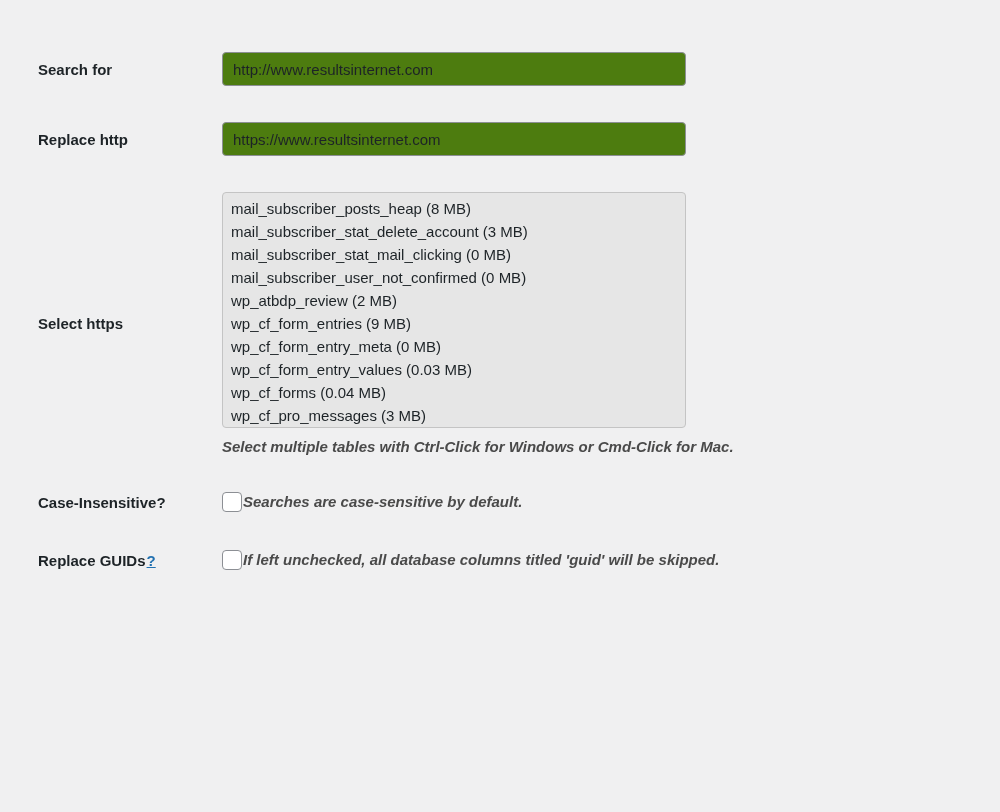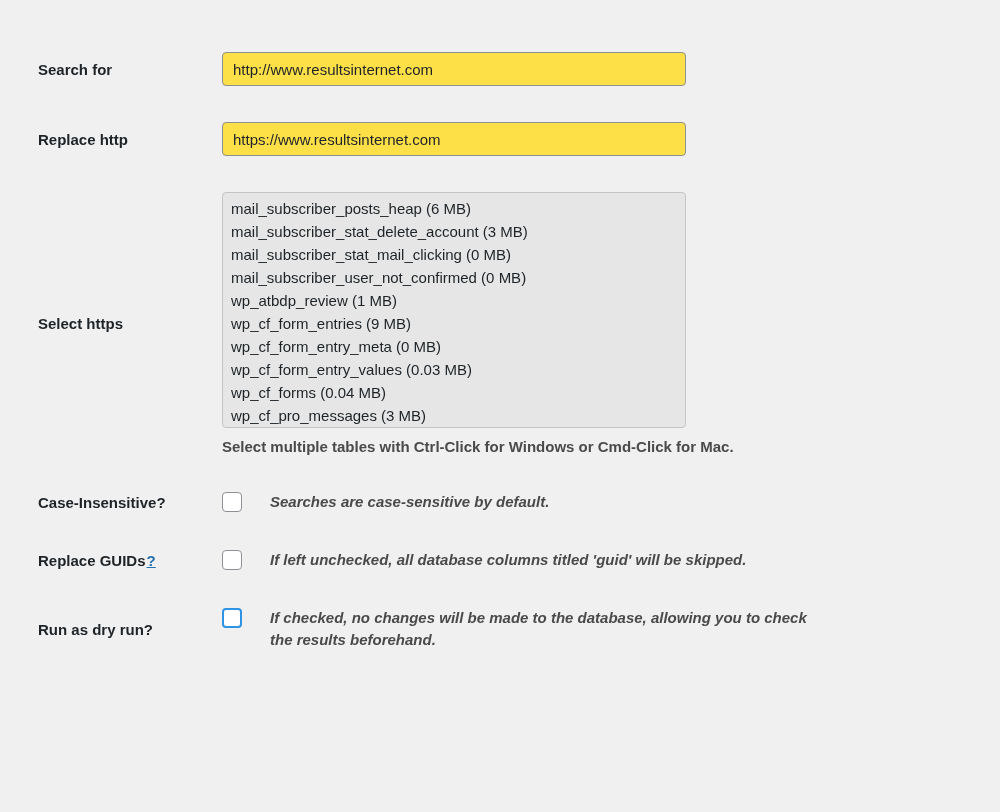--- a/index.html
+++ b/index.html
@@ -51,7 +51,7 @@
     box-sizing:border-box;
     padding:4px 10px;
     font-size:15px;
-    background:#fde047;
+    background:#4d7c0f;
     border:1px solid var(--input-border);
     border-radius:4px;
     color:var(--text);

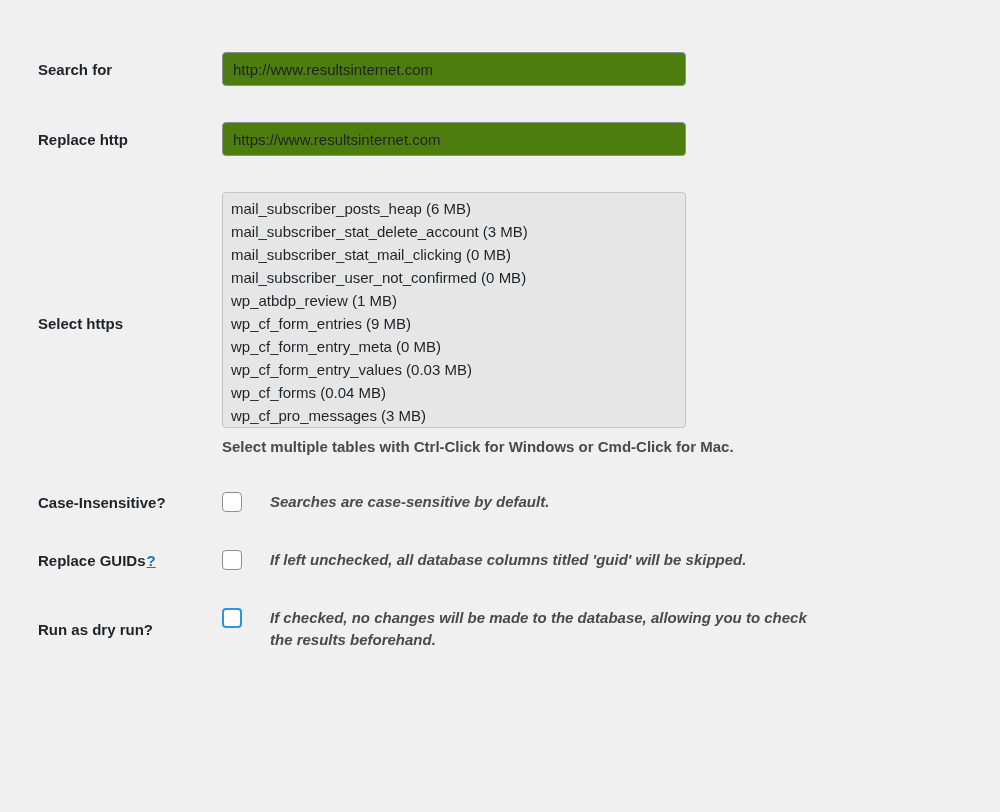--- a/index.html
+++ b/index.html
@@ -155,7 +155,7 @@
         <td>
           <div class="select-wrap">
             <div class="select-list" id="tables-list">
-                <div>mail_subscriber_posts_heap (6 MB)</div>
+                <div>mail_subscriber_posts_heap (8 MB)</div>
                 <div>mail_subscriber_stat_delete_account (3 MB)</div>
                 <div>mail_subscriber_stat_mail_clicking (0 MB)</div>
                 <div>mail_subscriber_user_not_confirmed (0 MB)</div>

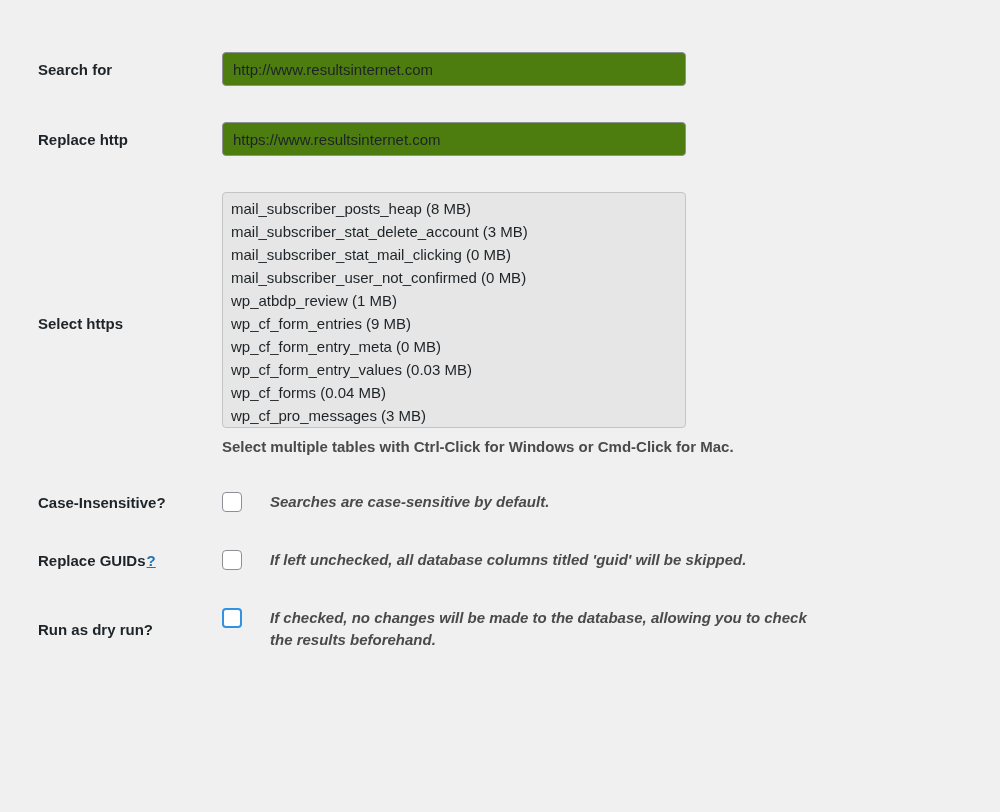--- a/index.html
+++ b/index.html
@@ -159,7 +159,7 @@
                 <div>mail_subscriber_stat_delete_account (3 MB)</div>
                 <div>mail_subscriber_stat_mail_clicking (0 MB)</div>
                 <div>mail_subscriber_user_not_confirmed (0 MB)</div>
-                <div>wp_atbdp_review (1 MB)</div>
+                <div>wp_atbdp_review (2 MB)</div>
                 <div>wp_cf_form_entries (9 MB)</div>
                 <div>wp_cf_form_entry_meta (0 MB)</div>
                 <div>wp_cf_form_entry_values (0.03 MB)</div>

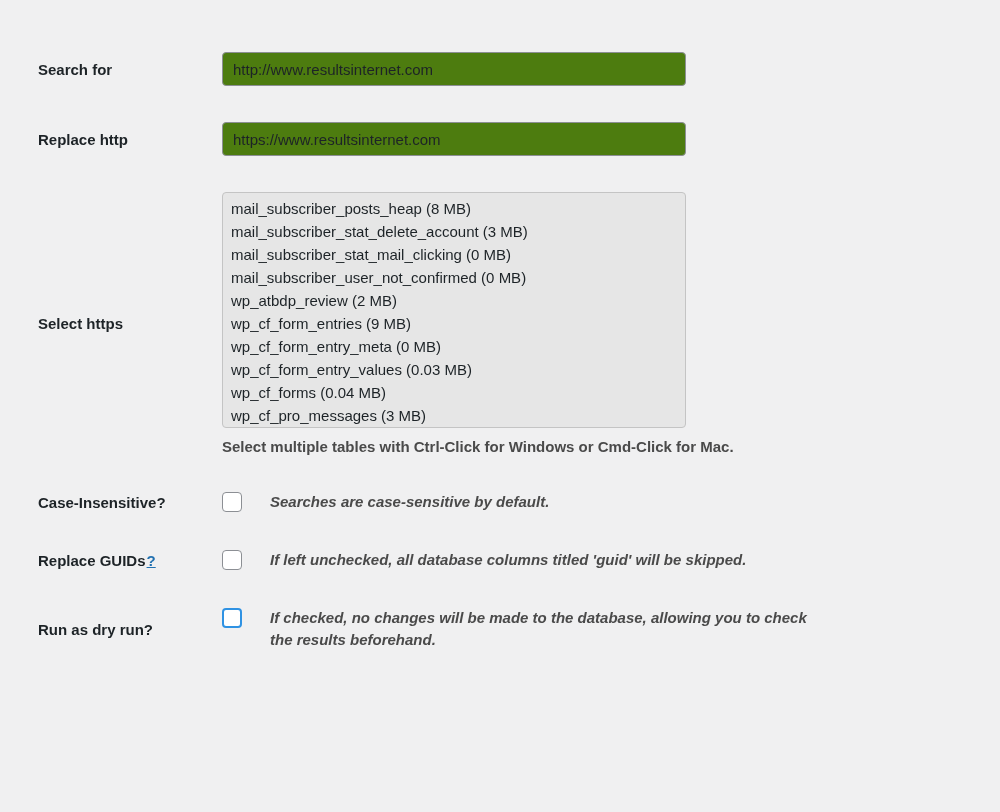--- a/index.html
+++ b/index.html
@@ -82,6 +82,7 @@
   .select-list::-webkit-scrollbar-thumb{background:#b9b9b9;border-radius:10px;border:3px solid var(--select-bg);}
   .hint{
     margin-top:10px;
+    font-style:italic;
     font-weight:600;
     color:#4a4a4a;
     font-size:15px;

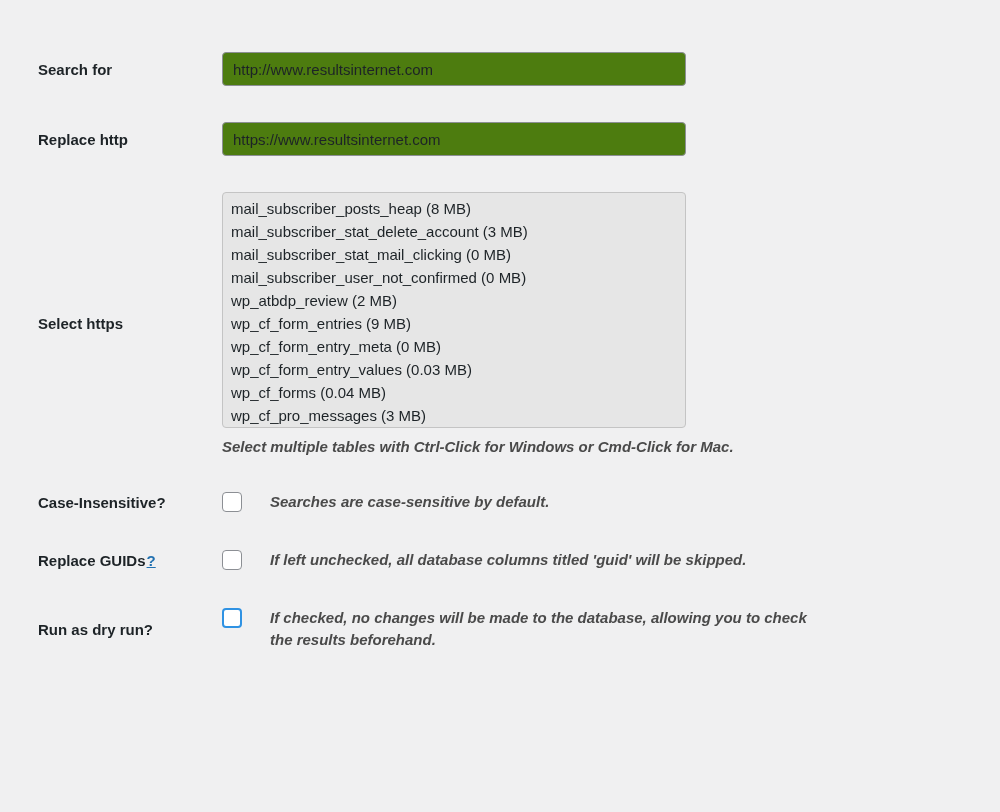--- a/index.html
+++ b/index.html
@@ -90,7 +90,7 @@
   .check-line{
     display:flex;
     align-items:flex-start;
-    gap:28px;
+    gap:1px;
   }
   .cb{
     width:20px;height:20px;

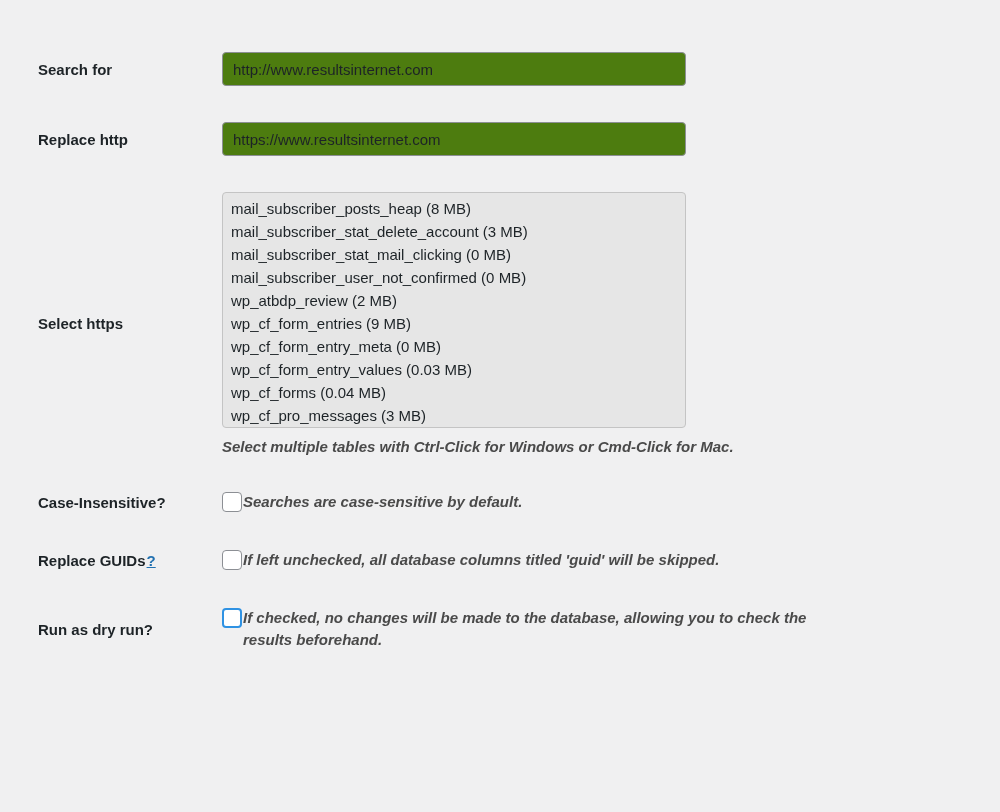--- a/index.html
+++ b/index.html
@@ -194,15 +194,6 @@
         </td>
       </tr>
 
-      <tr>
-        <th>Run as dry run?</th>
-        <td>
-          <div class="check-line">
-            <div class="cb highlight"></div>
-            <div class="desc">If checked, no changes will be made to the database, allowing you to check the results beforehand.</div>
-          </div>
-        </td>
-      </tr>
 
     </tbody>
   </table>

